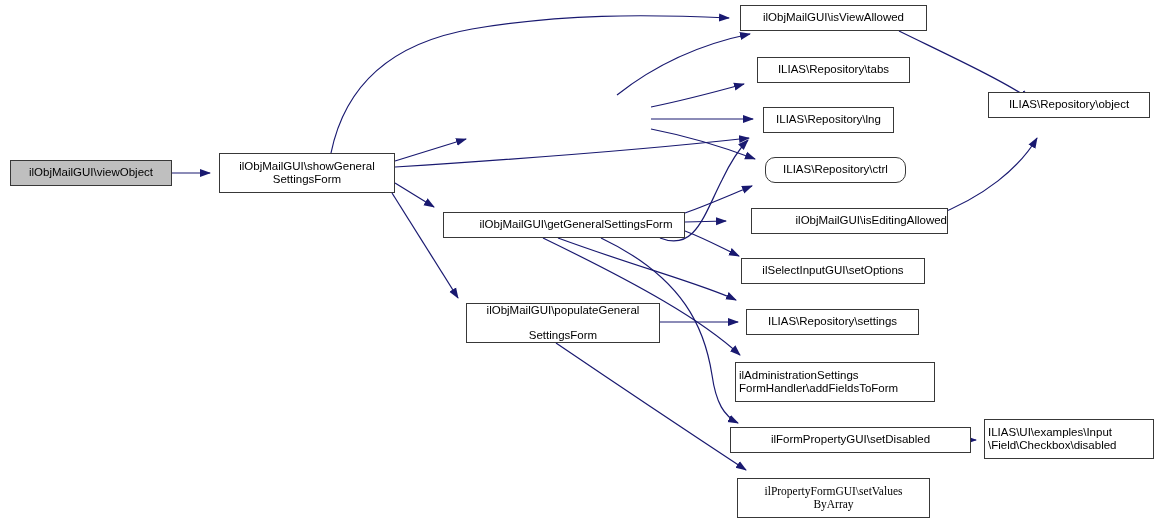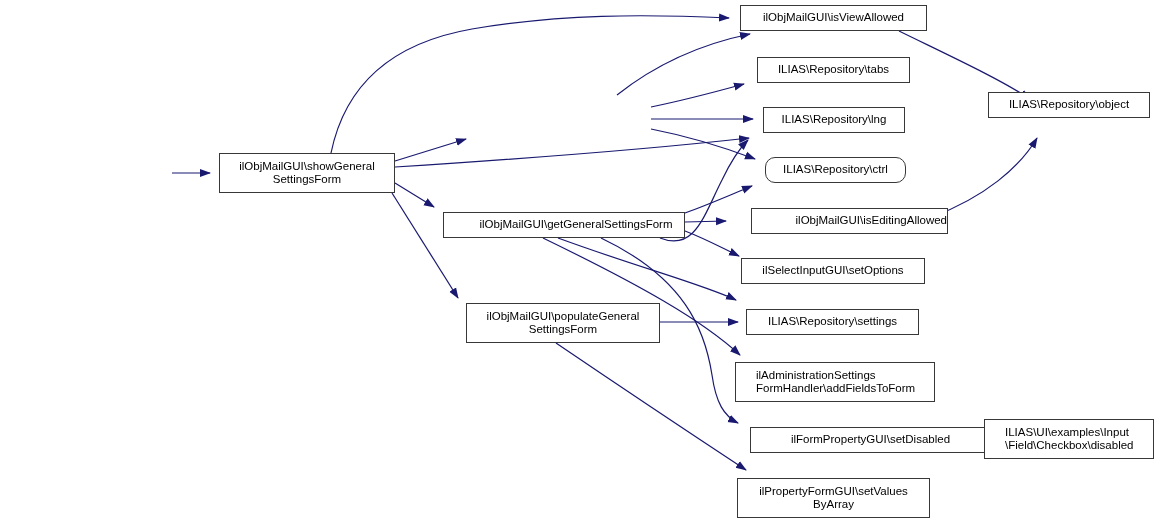--- a/index.html
+++ b/index.html
@@ -91,7 +91,7 @@
     <span>ILIAS\Repository\tabs</span>
   </div>
 
-  <div class="node" style="left:763px;top:107px;width:142px;height:26px;">
+  <div class="node" style="left:763px;top:107px;width:131px;height:26px;">
     <span>ILIAS\Repository\lng</span>
   </div>
 

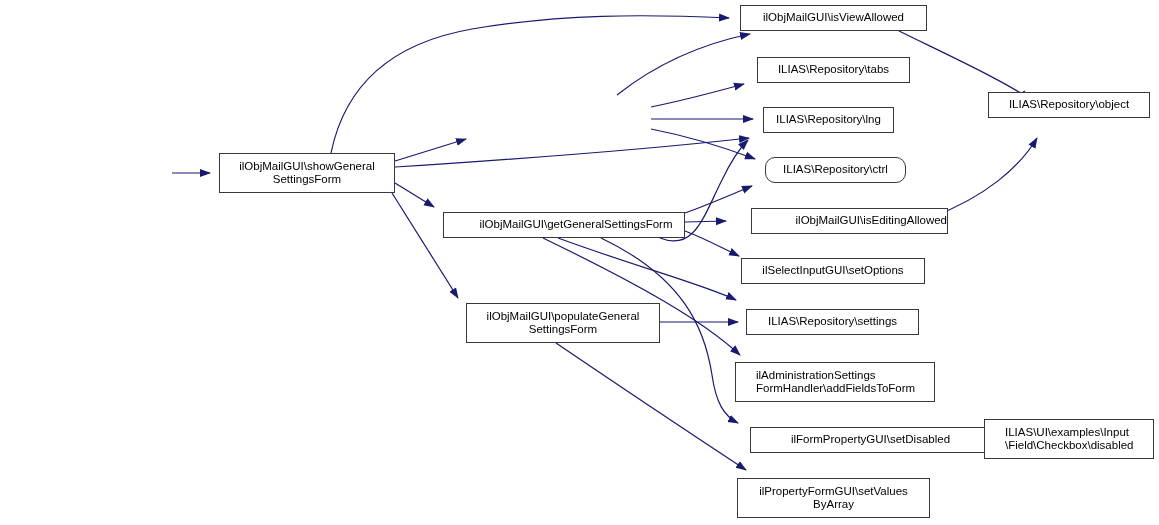--- a/index.html
+++ b/index.html
@@ -67,6 +67,9 @@
     <path class="edge" marker-end="url(#arrow)" d="M936,440 L976,440"></path>
   </svg>
 
+  <div class="node highlight" style="left:10px;top:160px;width:162px;height:26px;">
+    <span>ilObjMailGUI\viewObject</span>
+  </div>
 
   <div class="node" style="left:219px;top:153px;width:176px;height:40px;">
     <span>ilObjMailGUI\showGeneral</span>

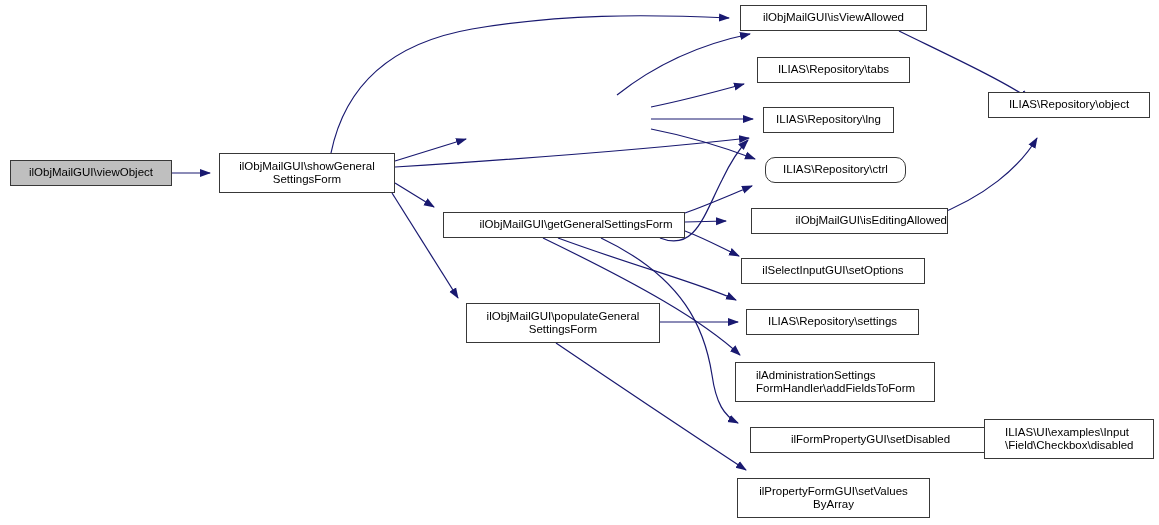--- a/index.html
+++ b/index.html
@@ -81,7 +81,7 @@
     <span>ilObjMailGUI\getGeneralSettingsForm</span>
   </div>
 
-  <div class="node" style="left:466px;top:303px;width:194px;height:40px;">
+  <div class="node" style="left:466px;top:303px;width:194px;height:40px;justify-content:space-between;">
     <span>ilObjMailGUI\populateGeneral</span>
     <span>SettingsForm</span>
   </div>

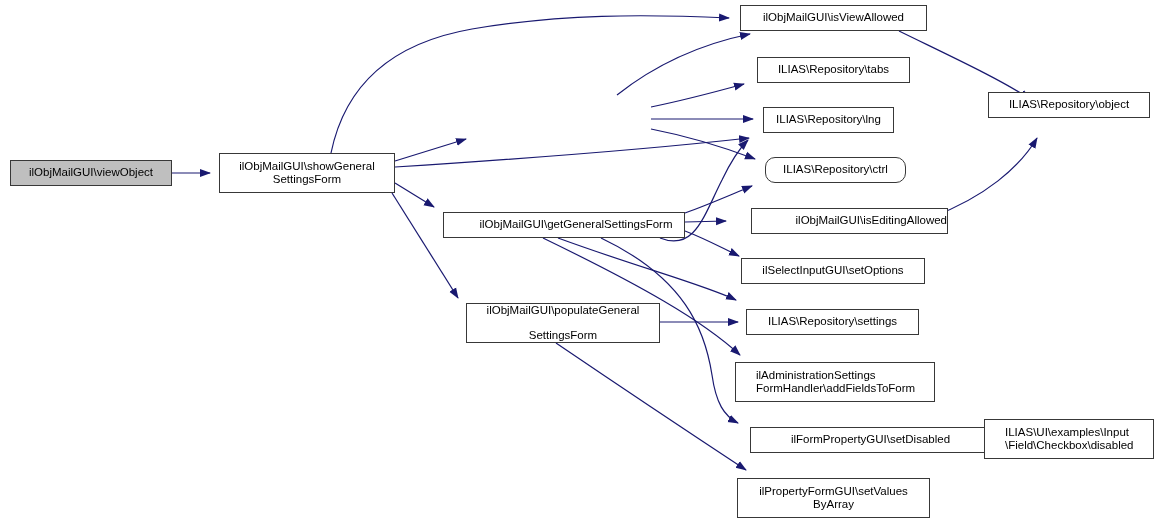--- a/index.html
+++ b/index.html
@@ -28,7 +28,7 @@
     cursor:pointer;
   }
   .node.highlight{background:#bfbfbf;cursor:default;}
-  .node.leftalign{align-items:flex-start;text-align:left;padding-left:20px;}
+  .node.leftalign{align-items:flex-start;text-align:left;padding-left:3px;}
   .node span{display:block;}
   path.edge{stroke:#191970;stroke-width:1.2;fill:none;}
 </style>

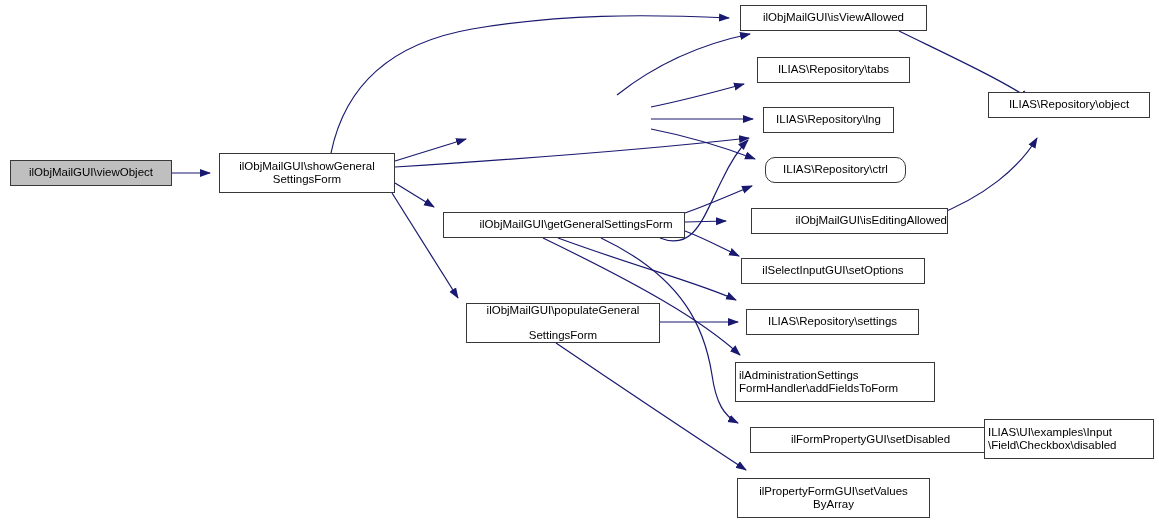--- a/index.html
+++ b/index.html
@@ -119,7 +119,7 @@
     <span>FormHandler\addFieldsToForm</span>
   </div>
 
-  <div class="node" style="left:750px;top:427px;width:241px;height:26px;">
+  <div class="node" style="left:730px;top:427px;width:241px;height:26px;">
     <span>ilFormPropertyGUI\setDisabled</span>
   </div>
 

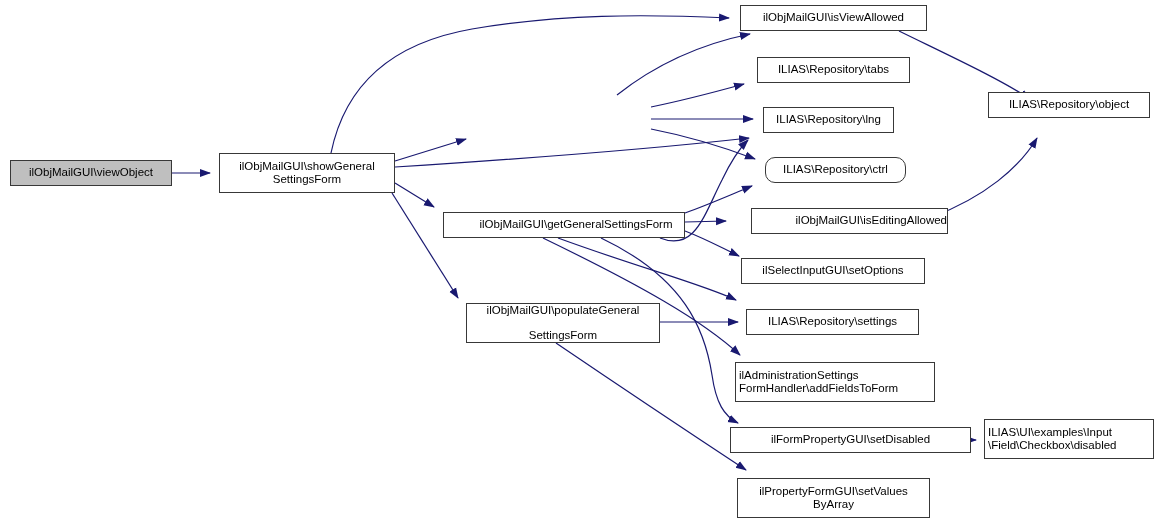--- a/index.html
+++ b/index.html
@@ -123,7 +123,7 @@
     <span>ilFormPropertyGUI\setDisabled</span>
   </div>
 
-  <div class="node" style="left:737px;top:478px;width:193px;height:40px;">
+  <div class="node" style="left:737px;top:478px;width:193px;height:40px;font-family:Liberation Serif, serif;">
     <span>ilPropertyFormGUI\setValues</span>
     <span>ByArray</span>
   </div>

